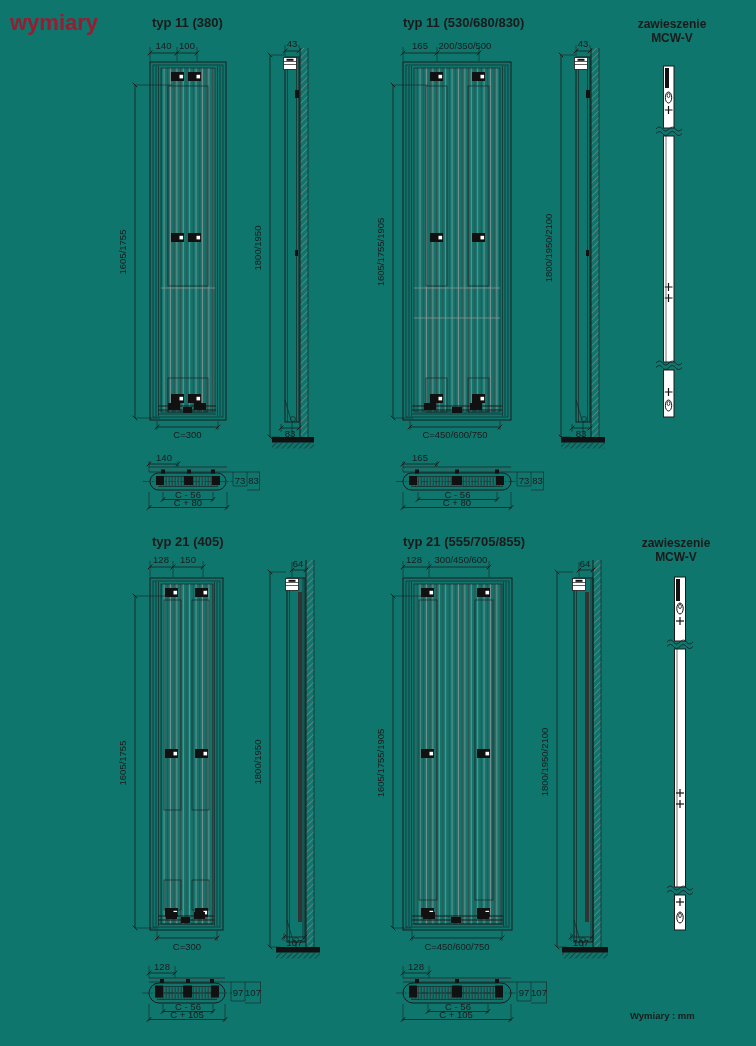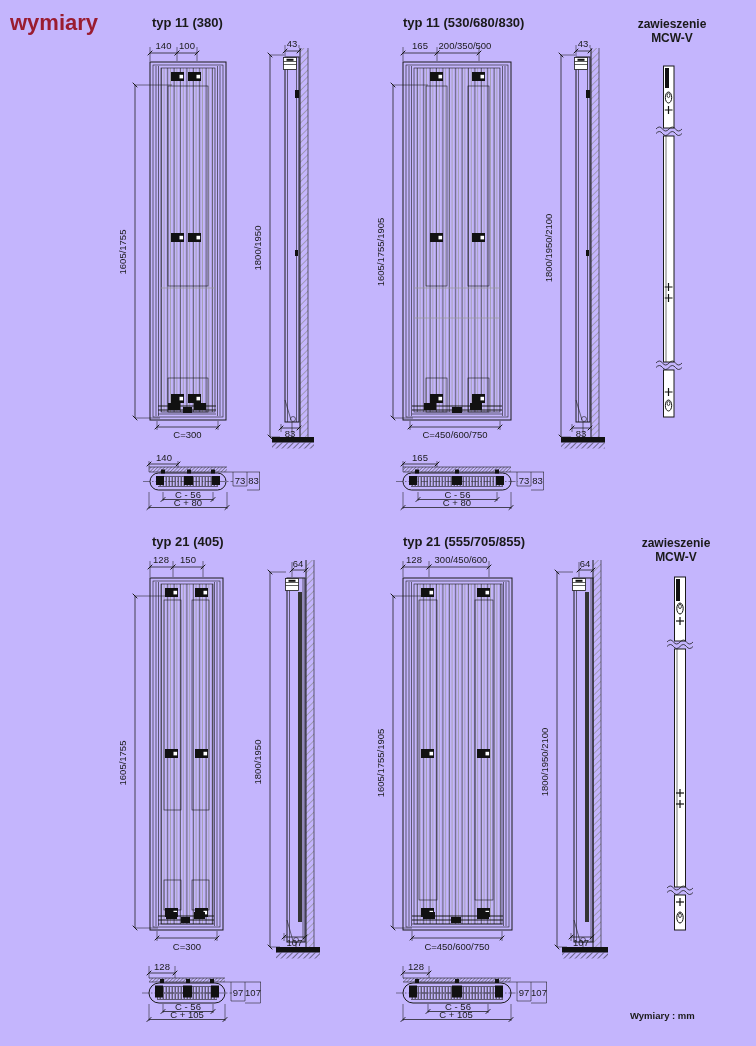--- a/index.html
+++ b/index.html
@@ -3,7 +3,7 @@
 <meta charset="utf-8">
 <style>
   html,body{margin:0;padding:0;background:#fff;}
-  .page{position:relative;width:756px;height:1046px;background:#c4b5fd;overflow:hidden;}
+  .page{position:relative;width:756px;height:1046px;background:#0f766e;overflow:hidden;}
   svg text{font-family:"Liberation Sans","DejaVu Sans",sans-serif;fill:#1a1a1a;}
   .pt{font-size:22px;font-weight:700;fill:#9a1c30;}
   .t{font-size:13px;font-weight:700;}

